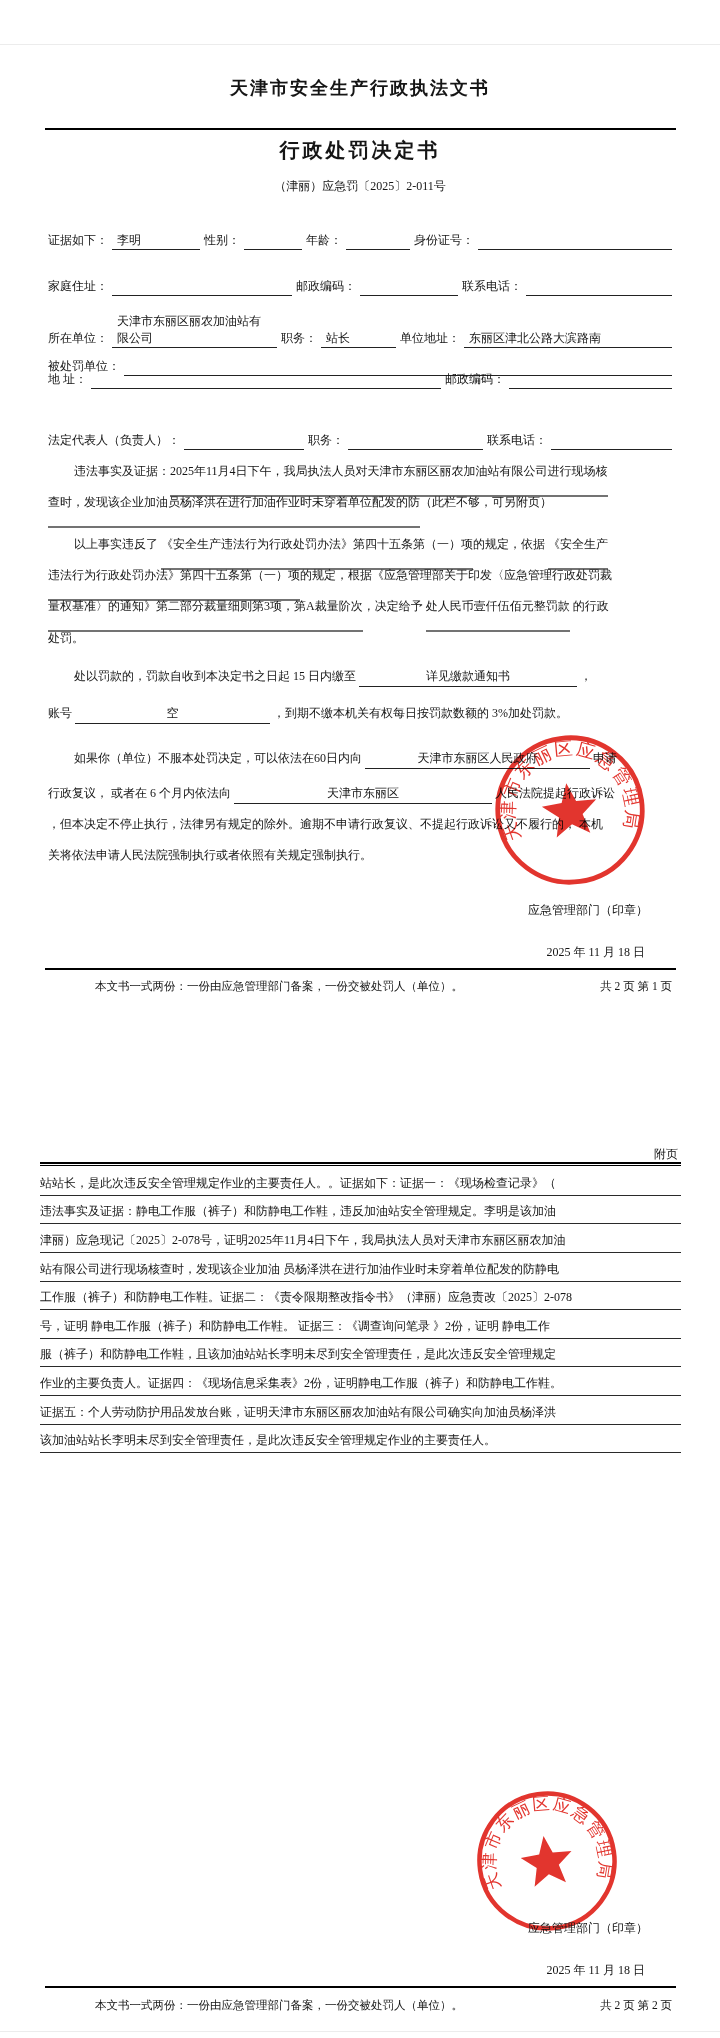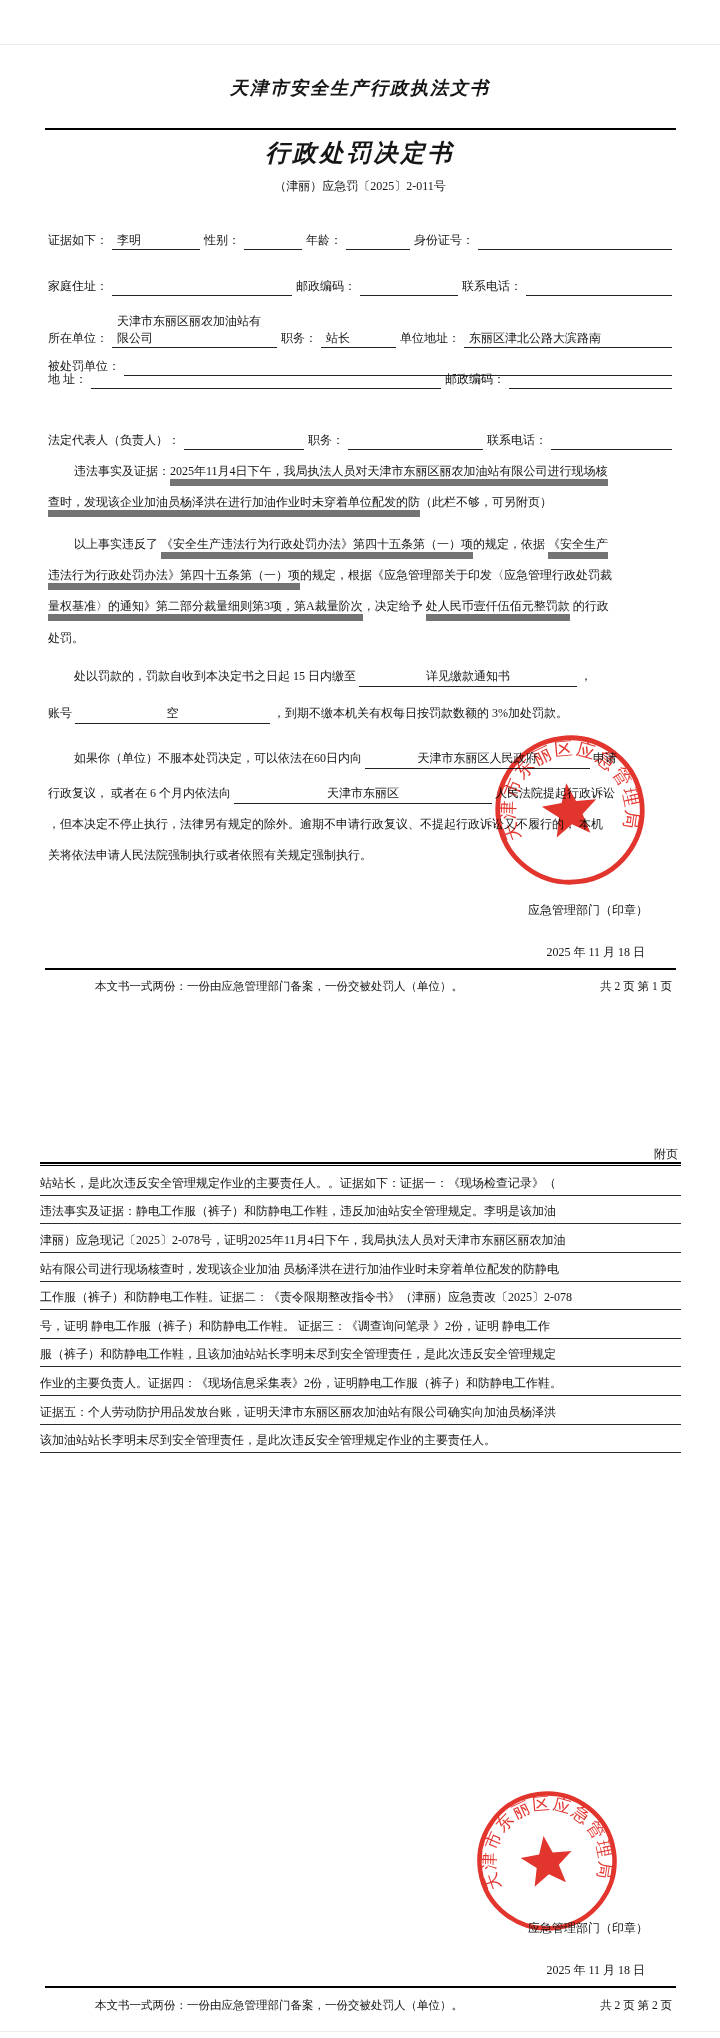--- a/index.html
+++ b/index.html
@@ -11,7 +11,7 @@
   }
   .abs { position:absolute; }
   .center { left:0; width:100%; text-align:center; }
-  .b { font-weight:bold;font-style:italic; }
+  .b { font-weight:bold; }
   .t1 { font-size:18px; letter-spacing:2px; }
   .t2 { font-size:24px; letter-spacing:3px; }
   .edge { left:0; width:100%; border-top:1px solid #ececec; }

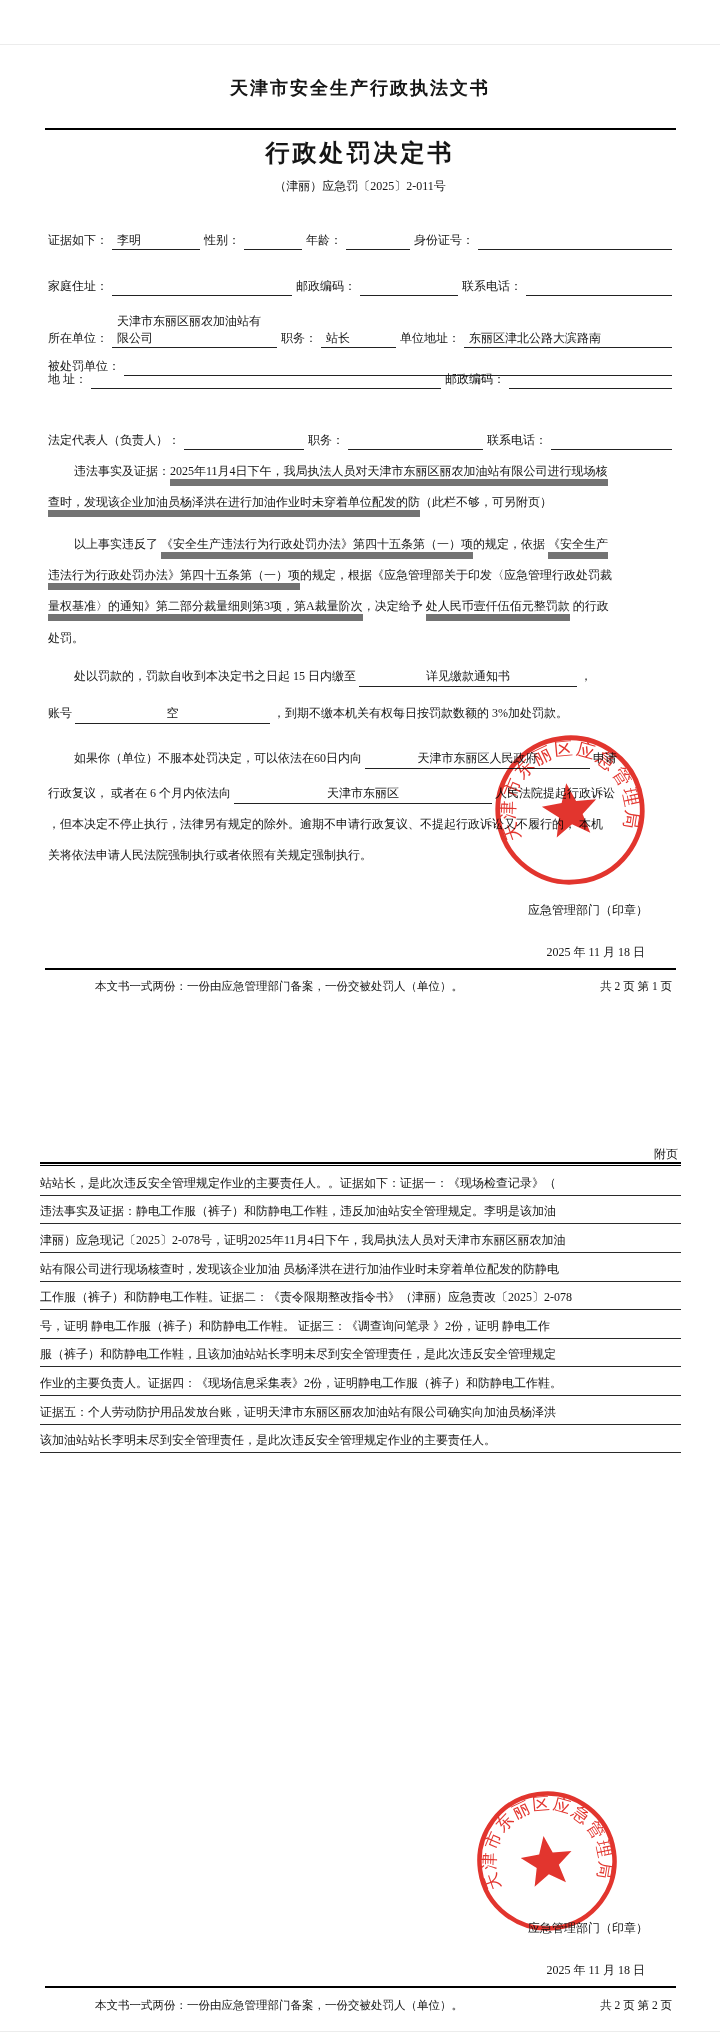--- a/index.html
+++ b/index.html
@@ -13,7 +13,7 @@
   .center { left:0; width:100%; text-align:center; }
   .b { font-weight:bold; }
   .t1 { font-size:18px; letter-spacing:2px; }
-  .t2 { font-size:24px; letter-spacing:3px; }
+  .t2 { font-size:20px; letter-spacing:3px; }
   .edge { left:0; width:100%; border-top:1px solid #ececec; }
   .hr2 { left:45px; width:631px; border-top:2px solid #000; }
   .dbl { left:40px; width:641px; height:4px; border-top:2px solid #000; border-bottom:1px solid #000; }

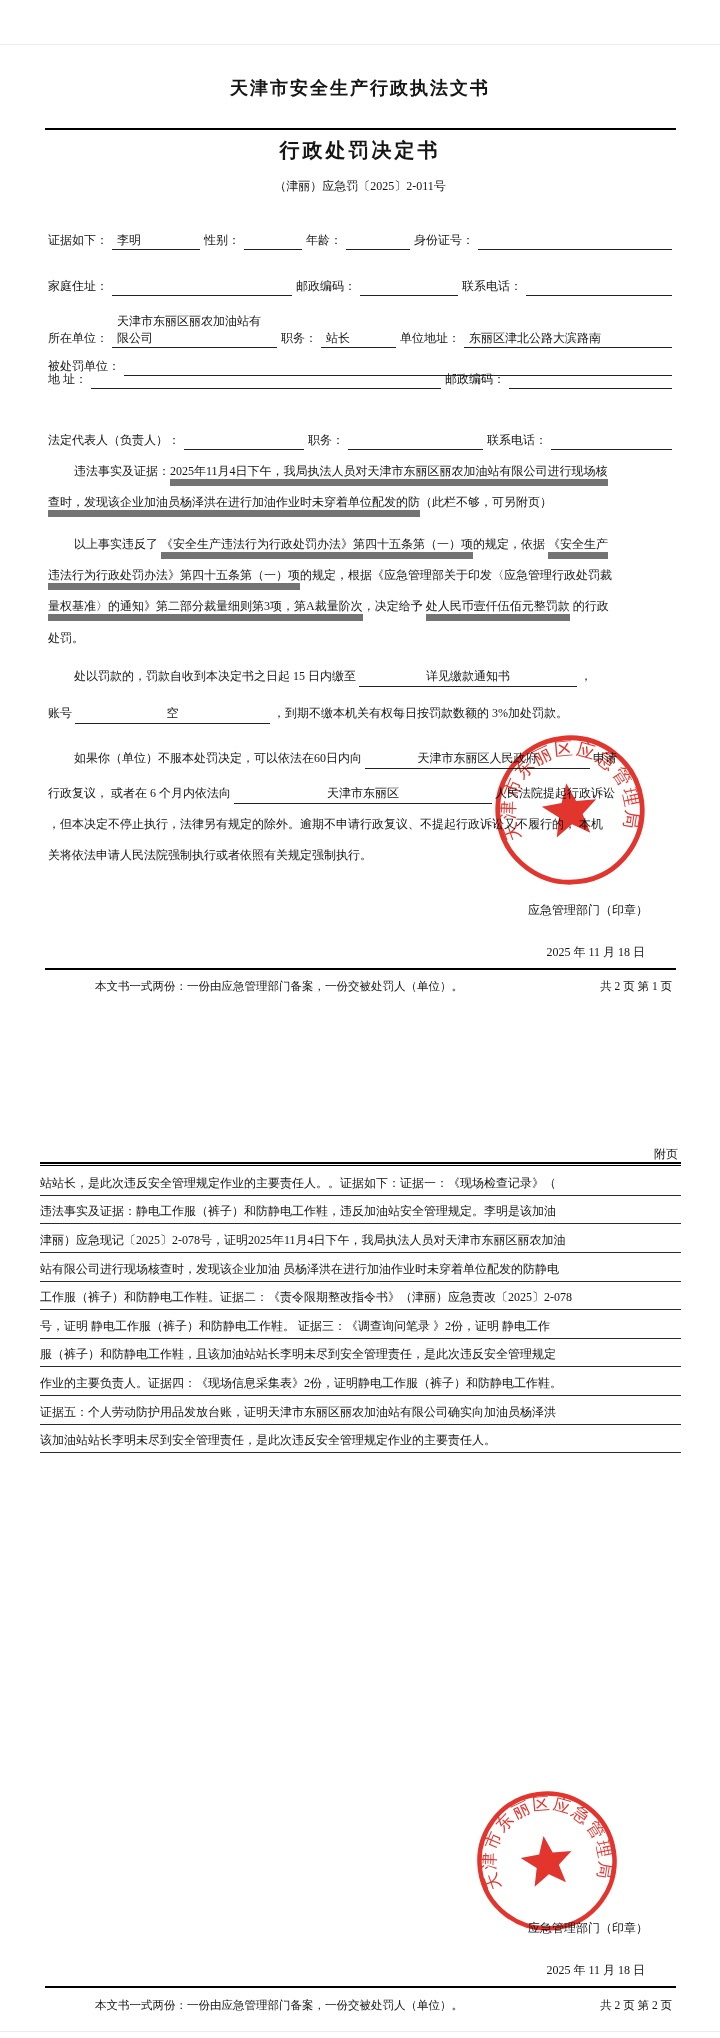--- a/index.html
+++ b/index.html
@@ -27,7 +27,7 @@
 
   .pline { position:absolute; left:48px; right:44px; white-space:nowrap; }
   .ind { padding-left:26px; }
-  .u { border-bottom:7px solid #737373; padding-bottom:1px; }
+  .u { border-bottom:2px solid #737373; padding-bottom:17px; }
   .blank2 { display:inline-block; border-bottom:1px solid #222; text-align:center; padding-bottom:1px; margin:0 3px; }
   .w218 { width:218px; } .w195 { width:195px; } .w225 { width:225px; } .w258 { width:258px; }
   .w88 { width:88px; } .w58 { width:58px; } .w64 { width:64px; } .w165 { width:165px; }

